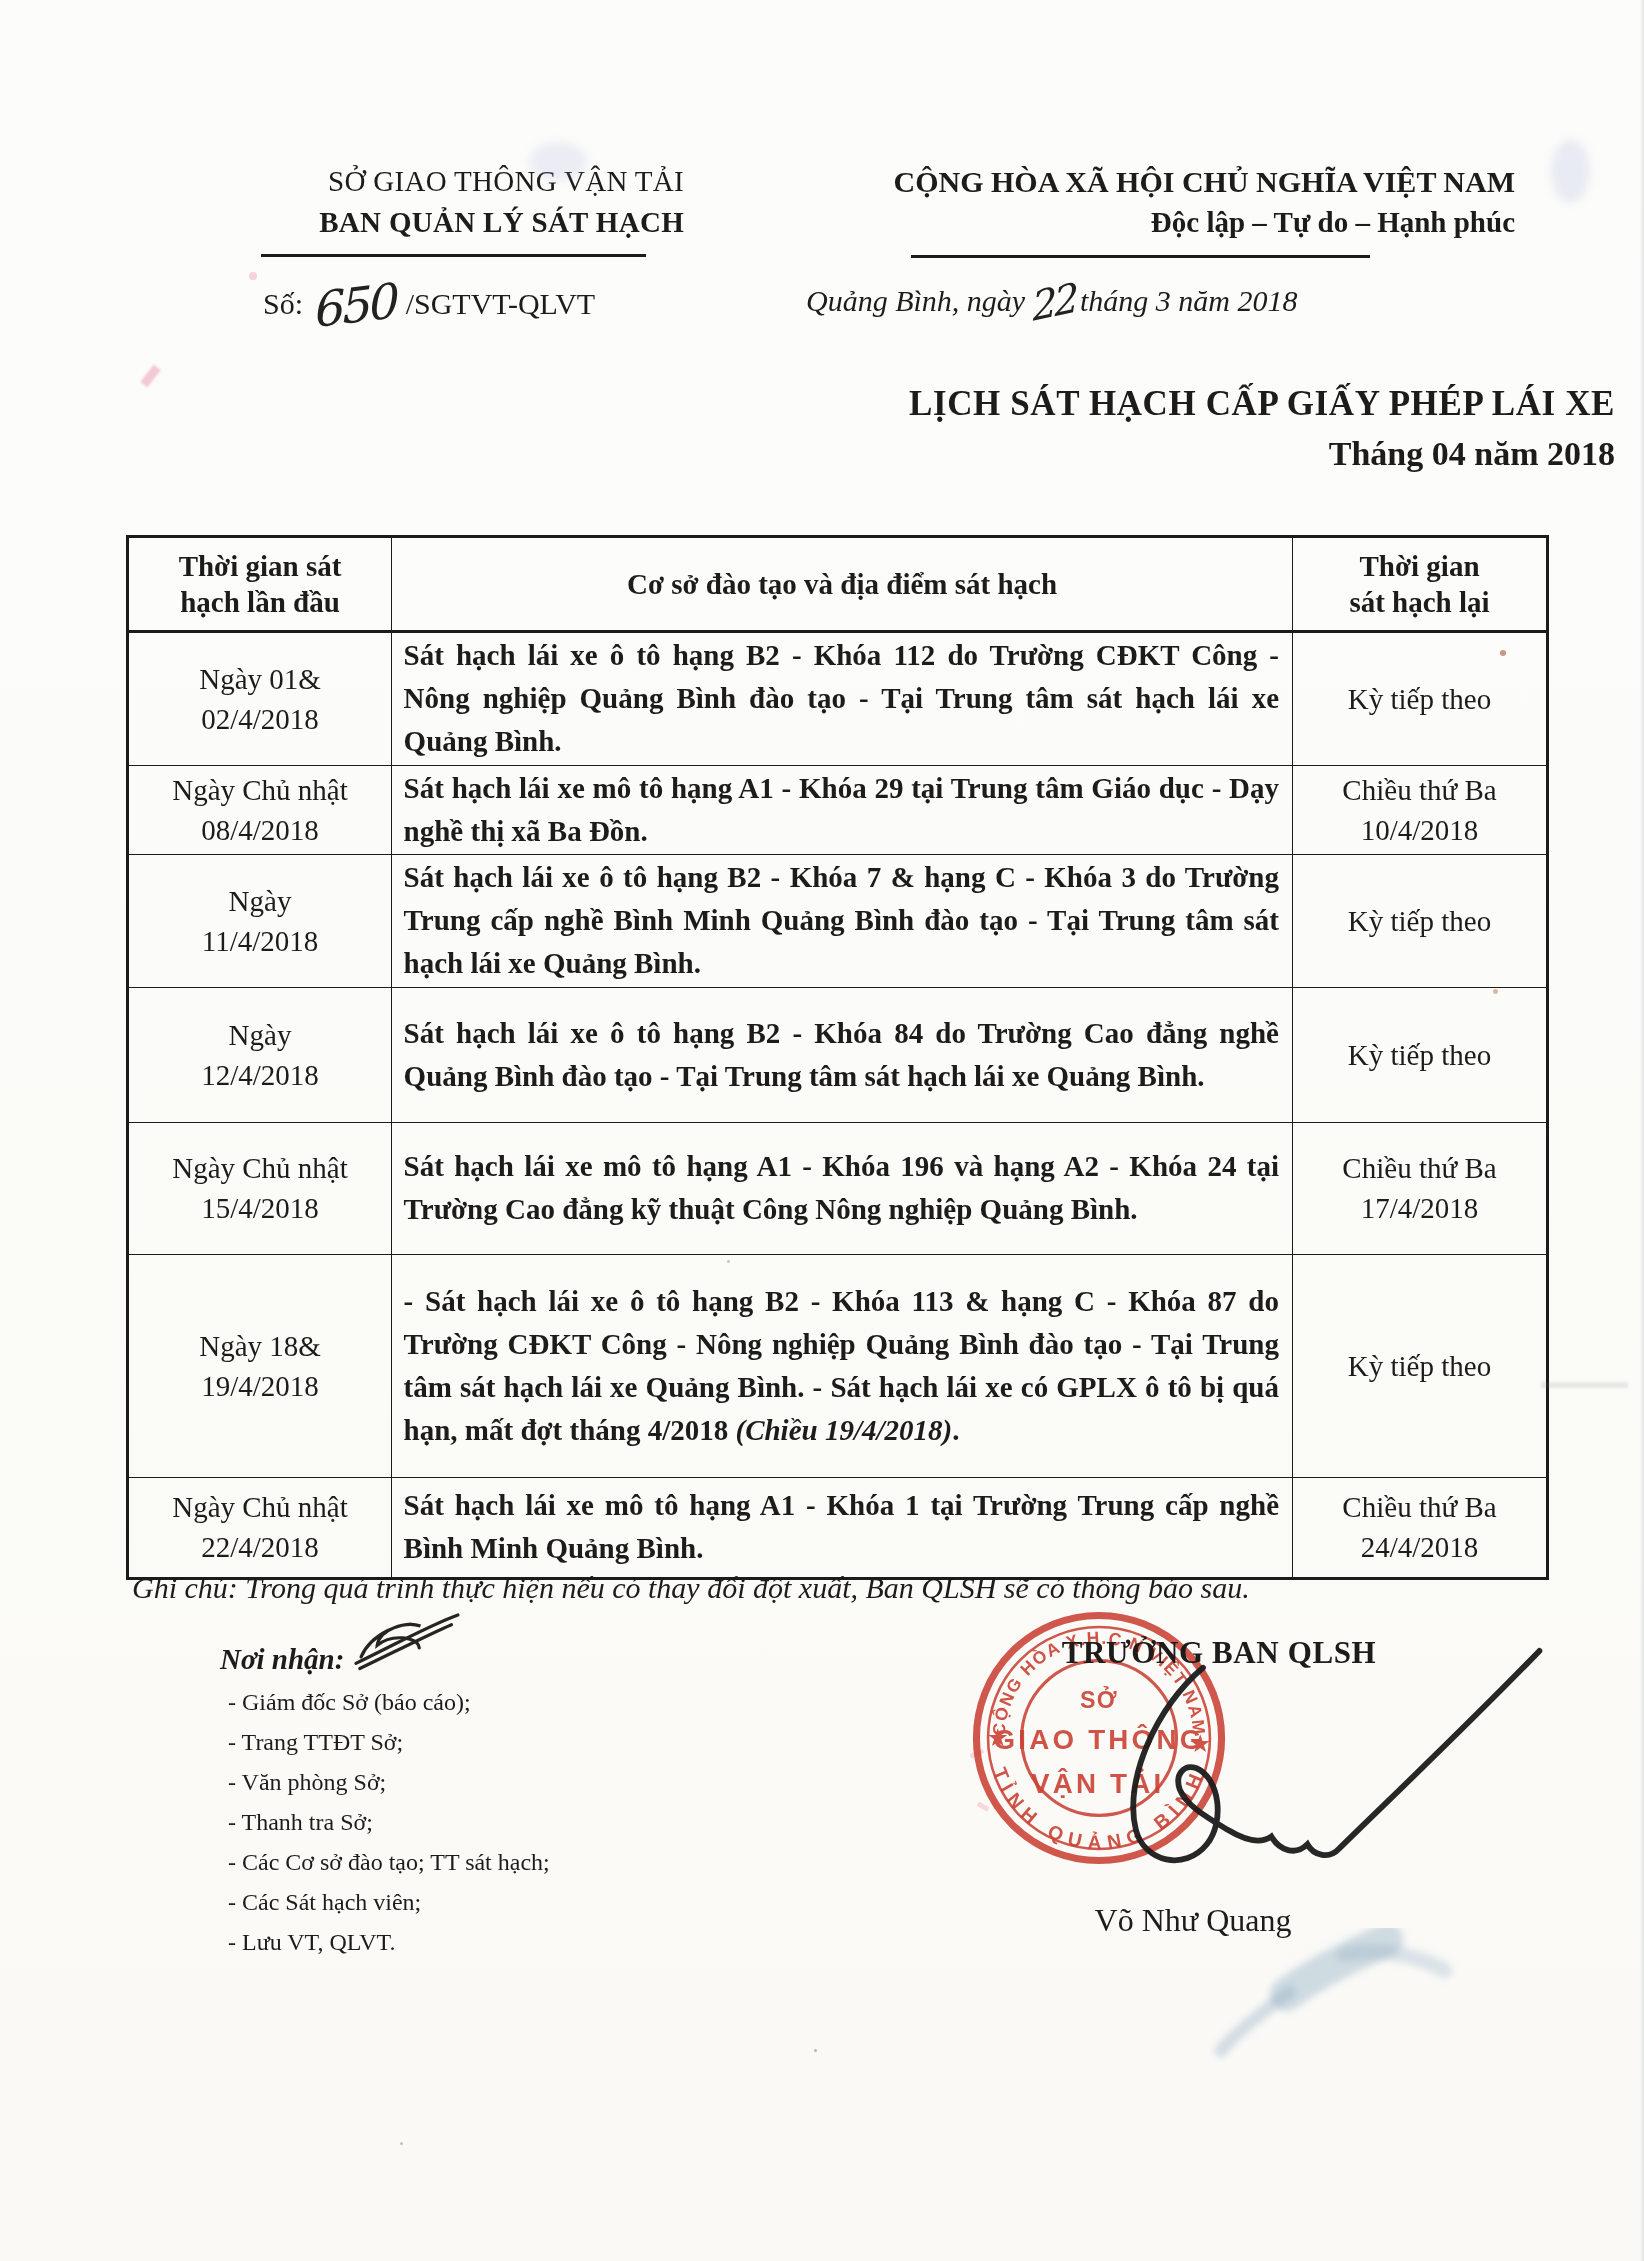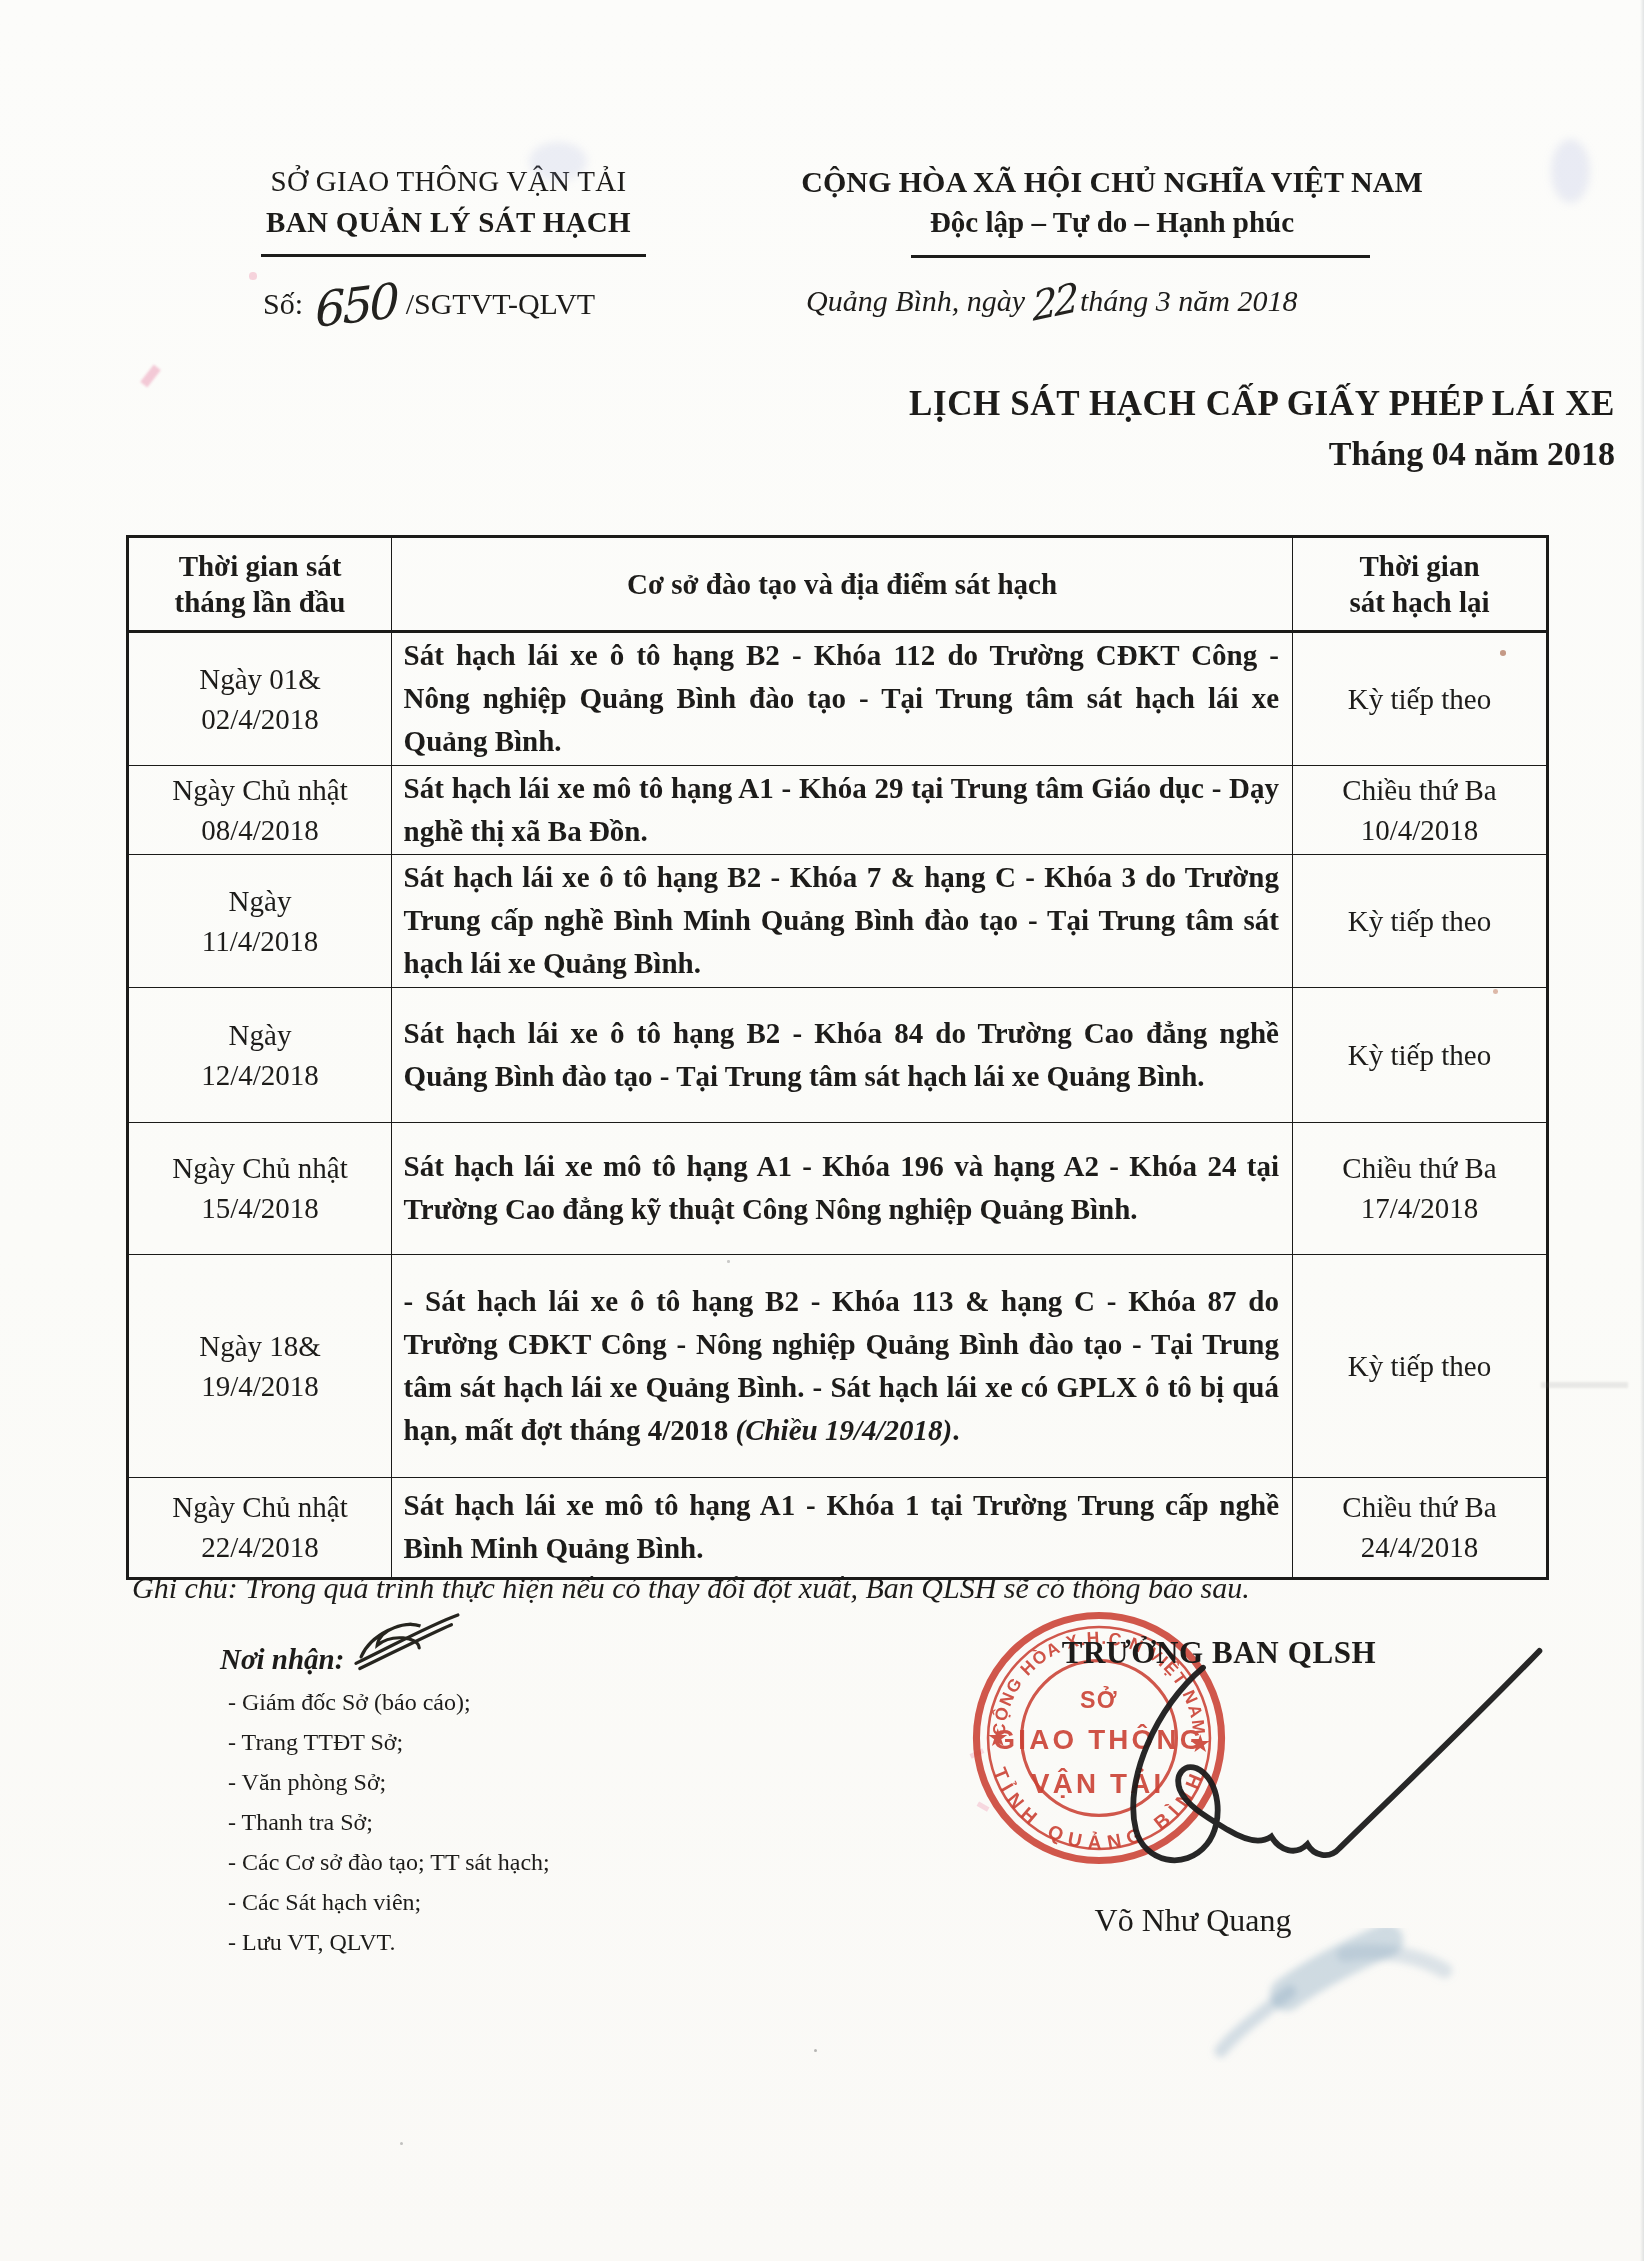--- a/index.html
+++ b/index.html
@@ -11,7 +11,7 @@
     color:#1d1c1a;
   }
   .abs{position:absolute;}
-  .ctr{text-align:center;}
+  .ctr{text-align:right;}
   .b{font-weight:bold;}
   .i{font-style:italic;}
 

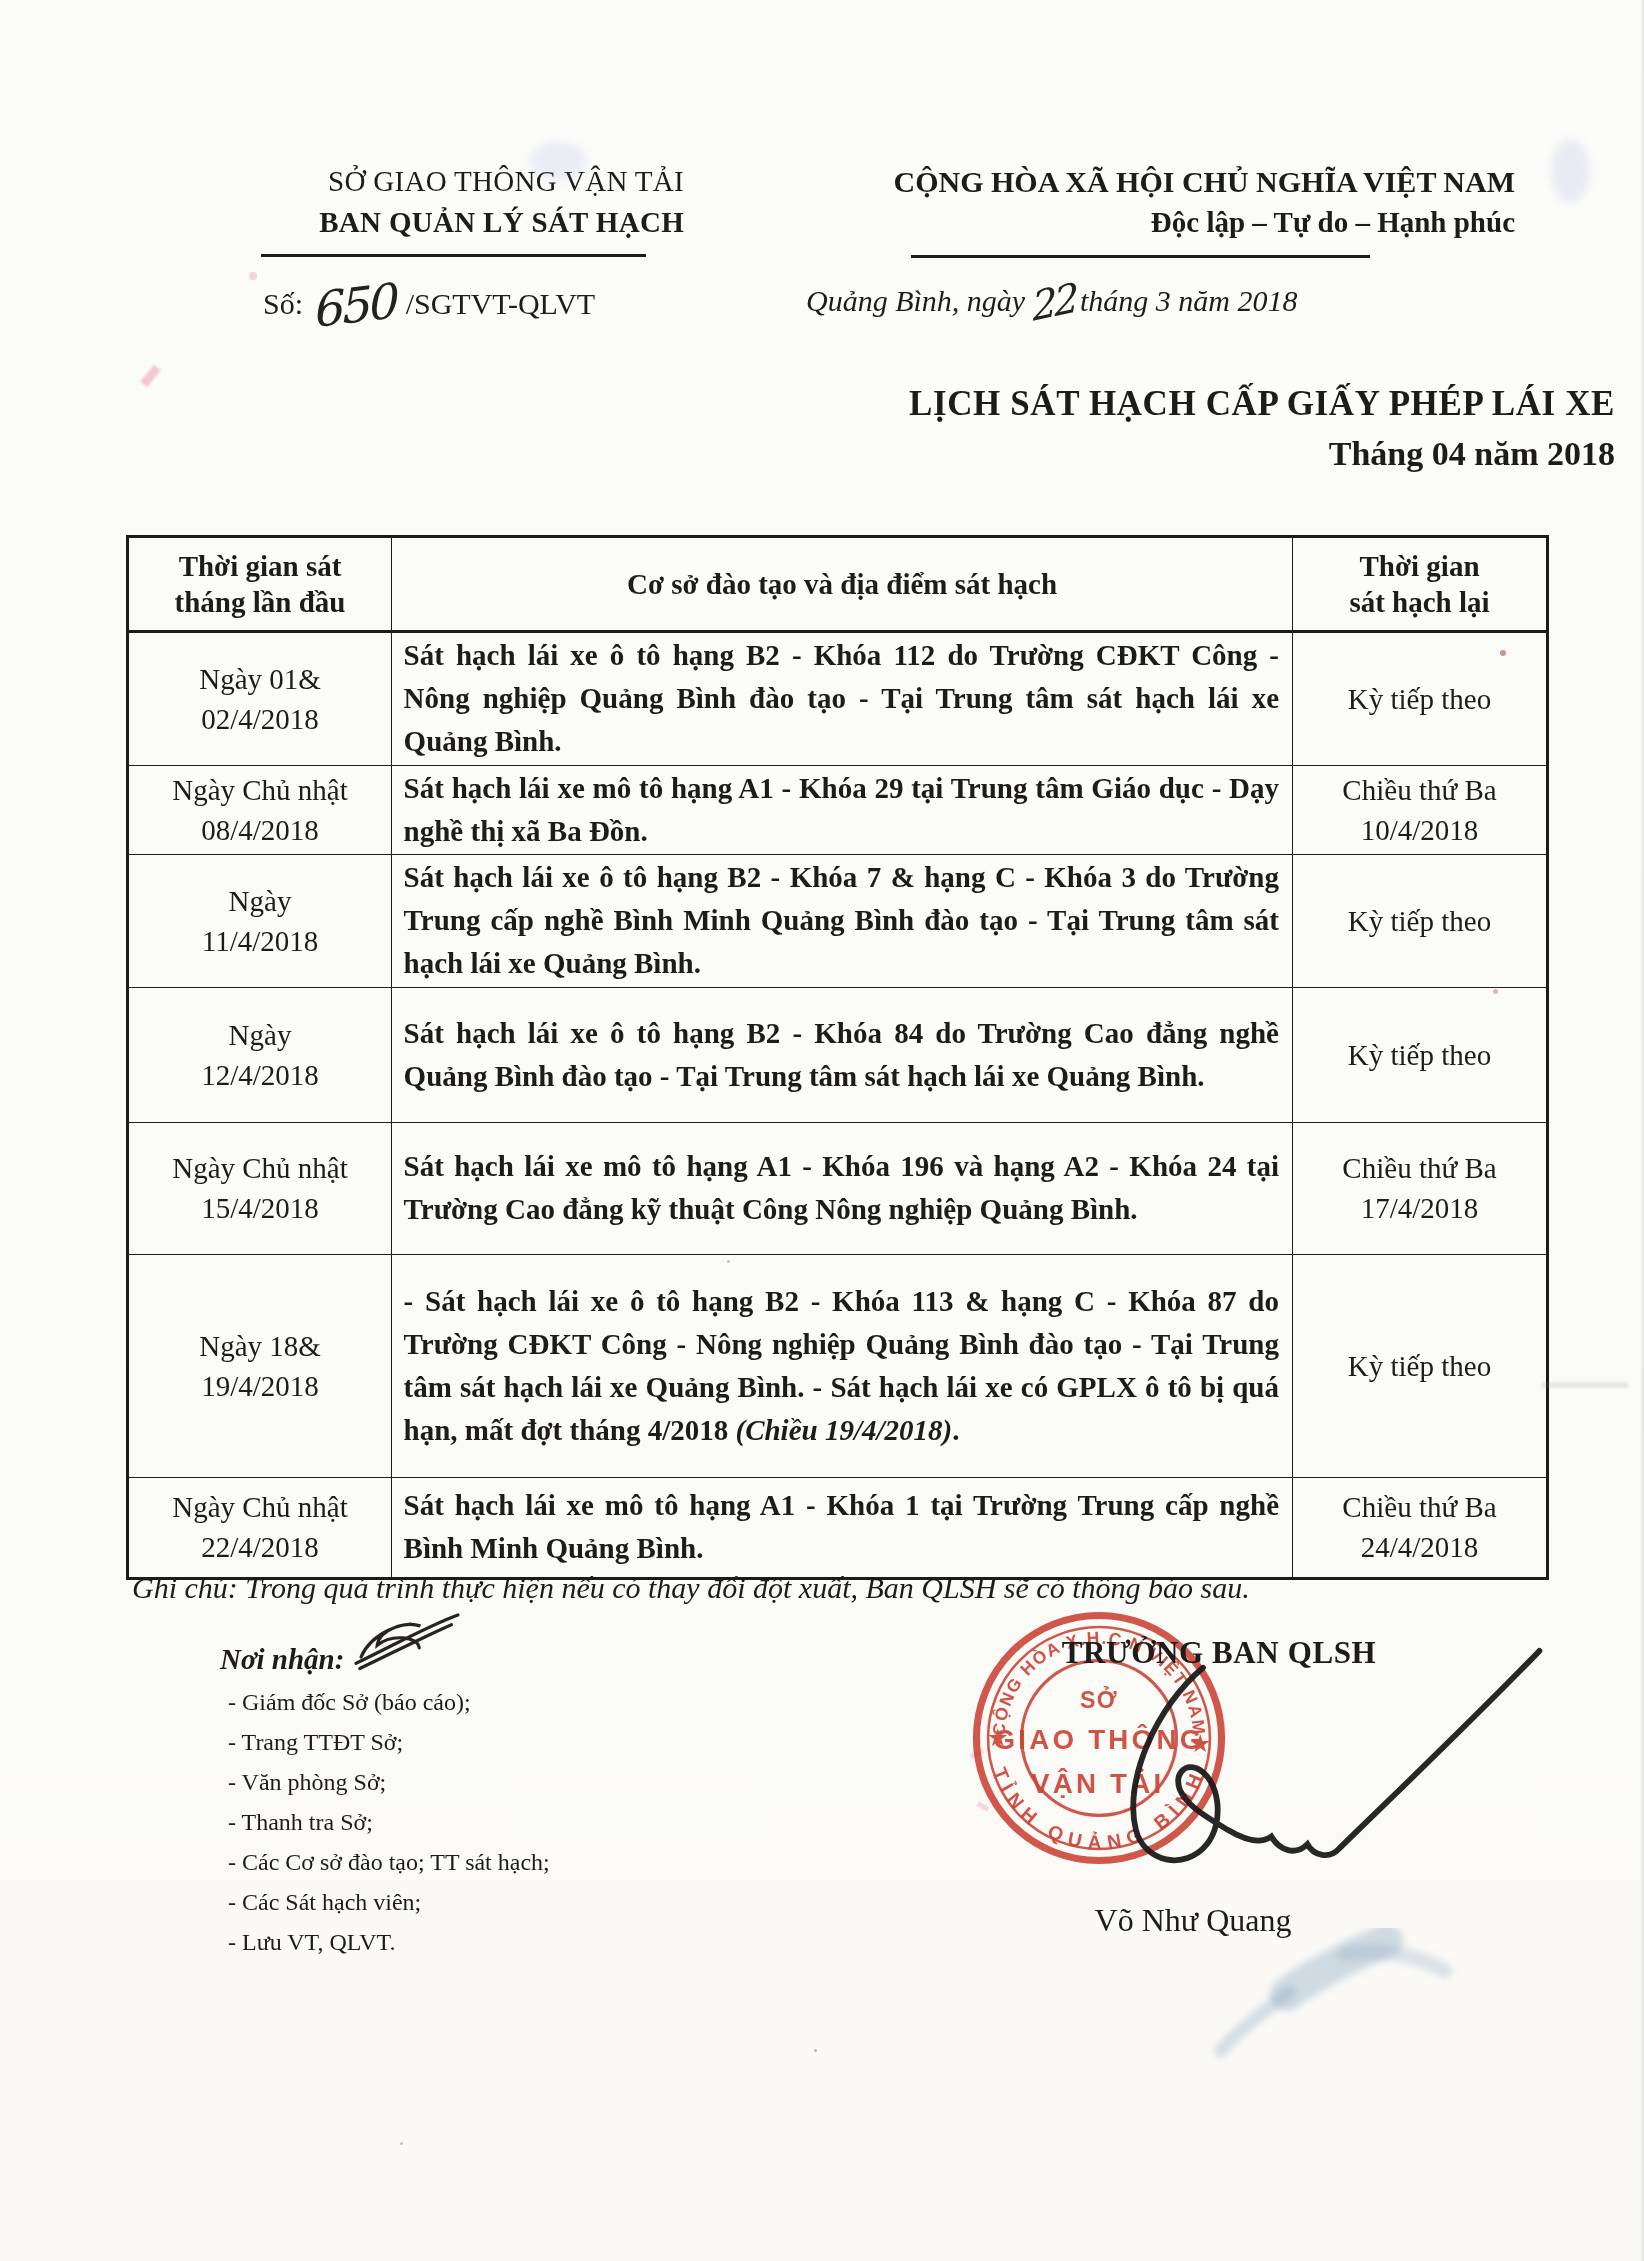--- a/index.html
+++ b/index.html
@@ -122,7 +122,7 @@
     <tbody>
         <tr class="hdr">
       <th>Thời gian sát
-tháng lần đầu</th>
+hạch lần đầu</th>
       <th>Cơ sở đào tạo và địa điểm sát hạch</th>
       <th>Thời gian
 sát hạch lại</th>

